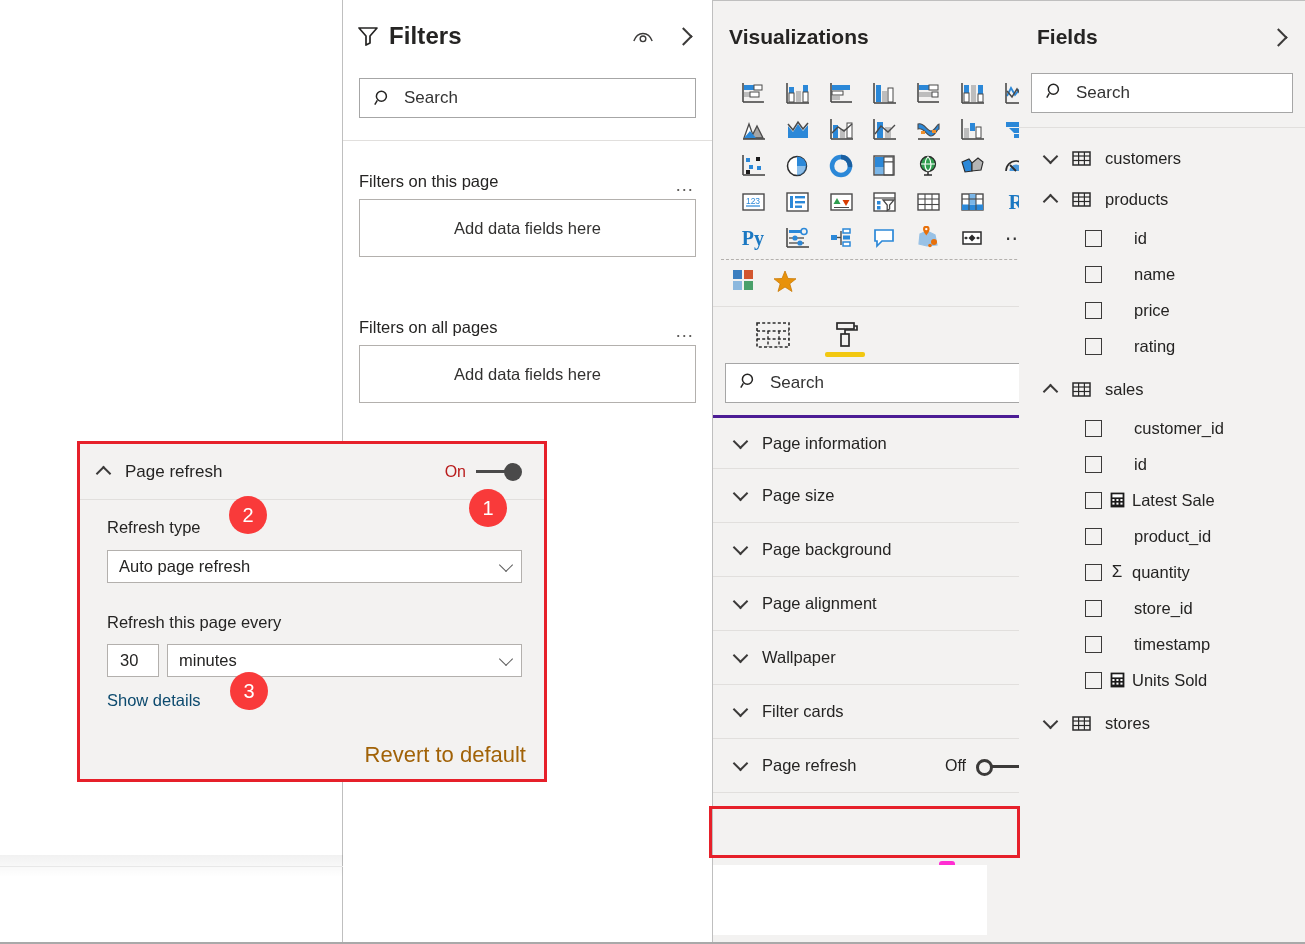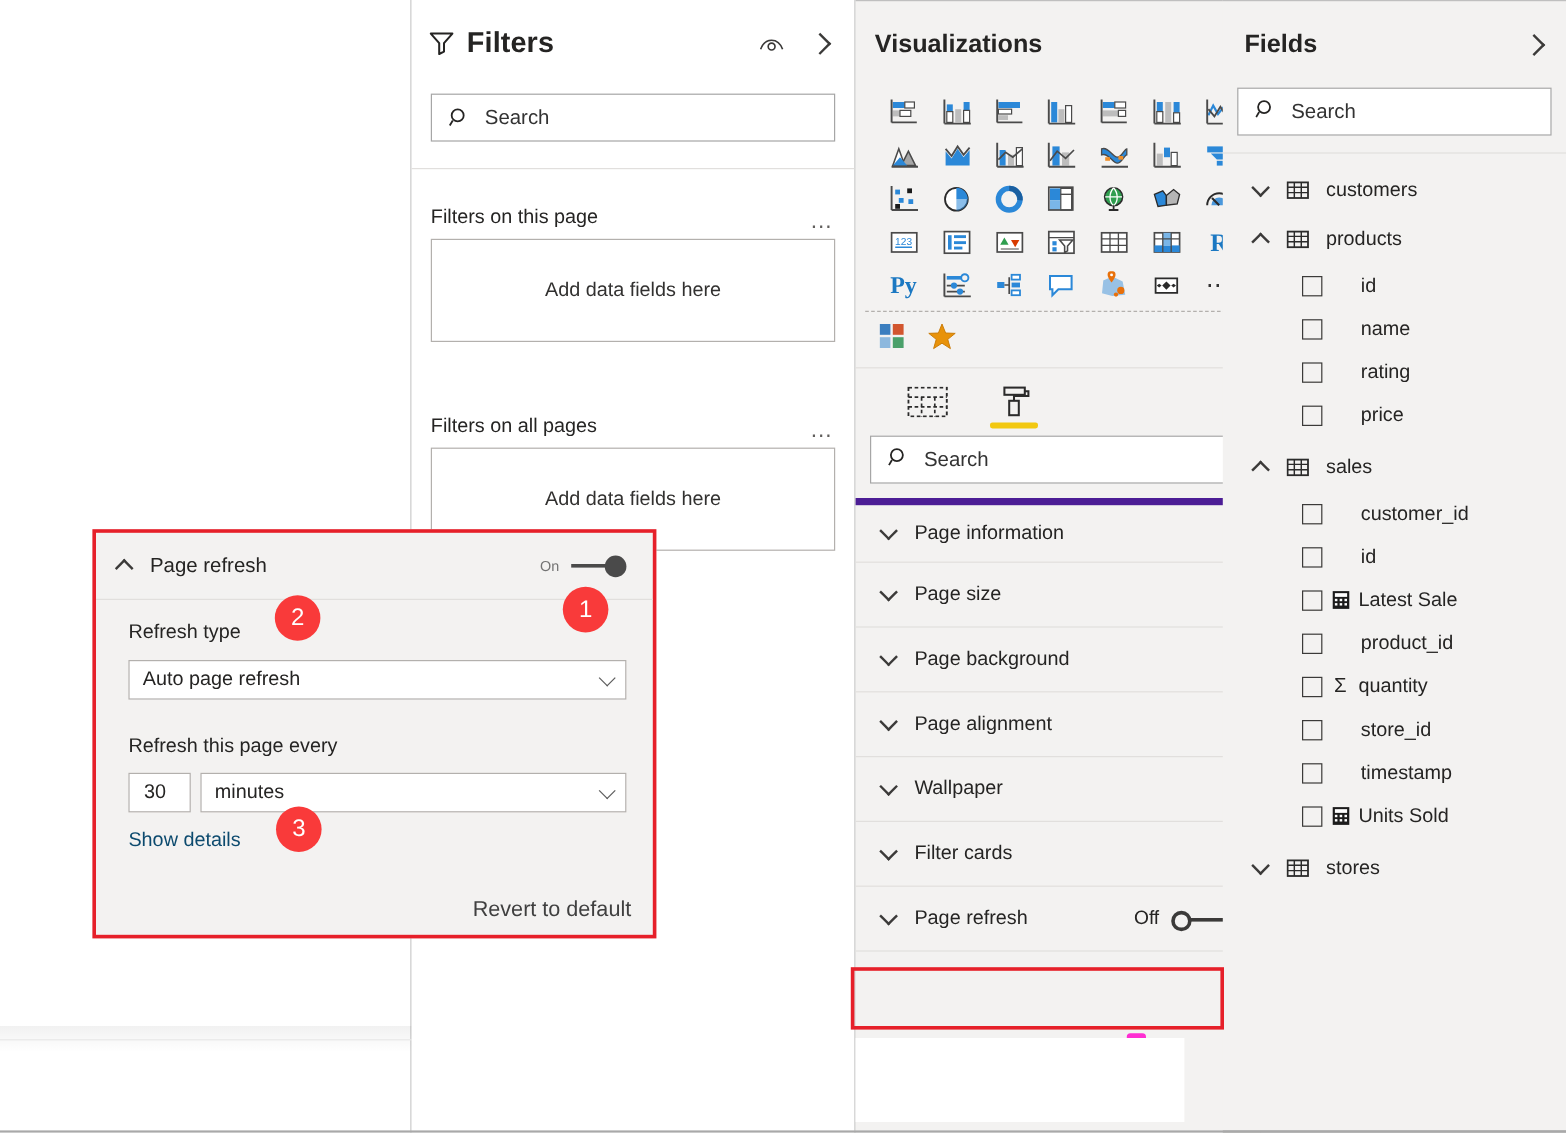--- a/index.html
+++ b/index.html
@@ -54,7 +54,7 @@
   .fg-title { font-size:16.5px; color:#252423; }
   .fg-dots { margin-left:auto; font-size:19px; letter-spacing:2.2px; color:#605e5c; line-height:12px; cursor:pointer; }
   .dropzone {
-    height:86px; border:1px solid #b3b0ad; display:flex; align-items:center; justify-content:center;
+    height:58px; border:1px solid #b3b0ad; display:flex; align-items:center; justify-content:center;
     font-size:16.5px; color:#323130; background:#fff; margin-top:8px;
   }
   .fg-gap { height:30px; }

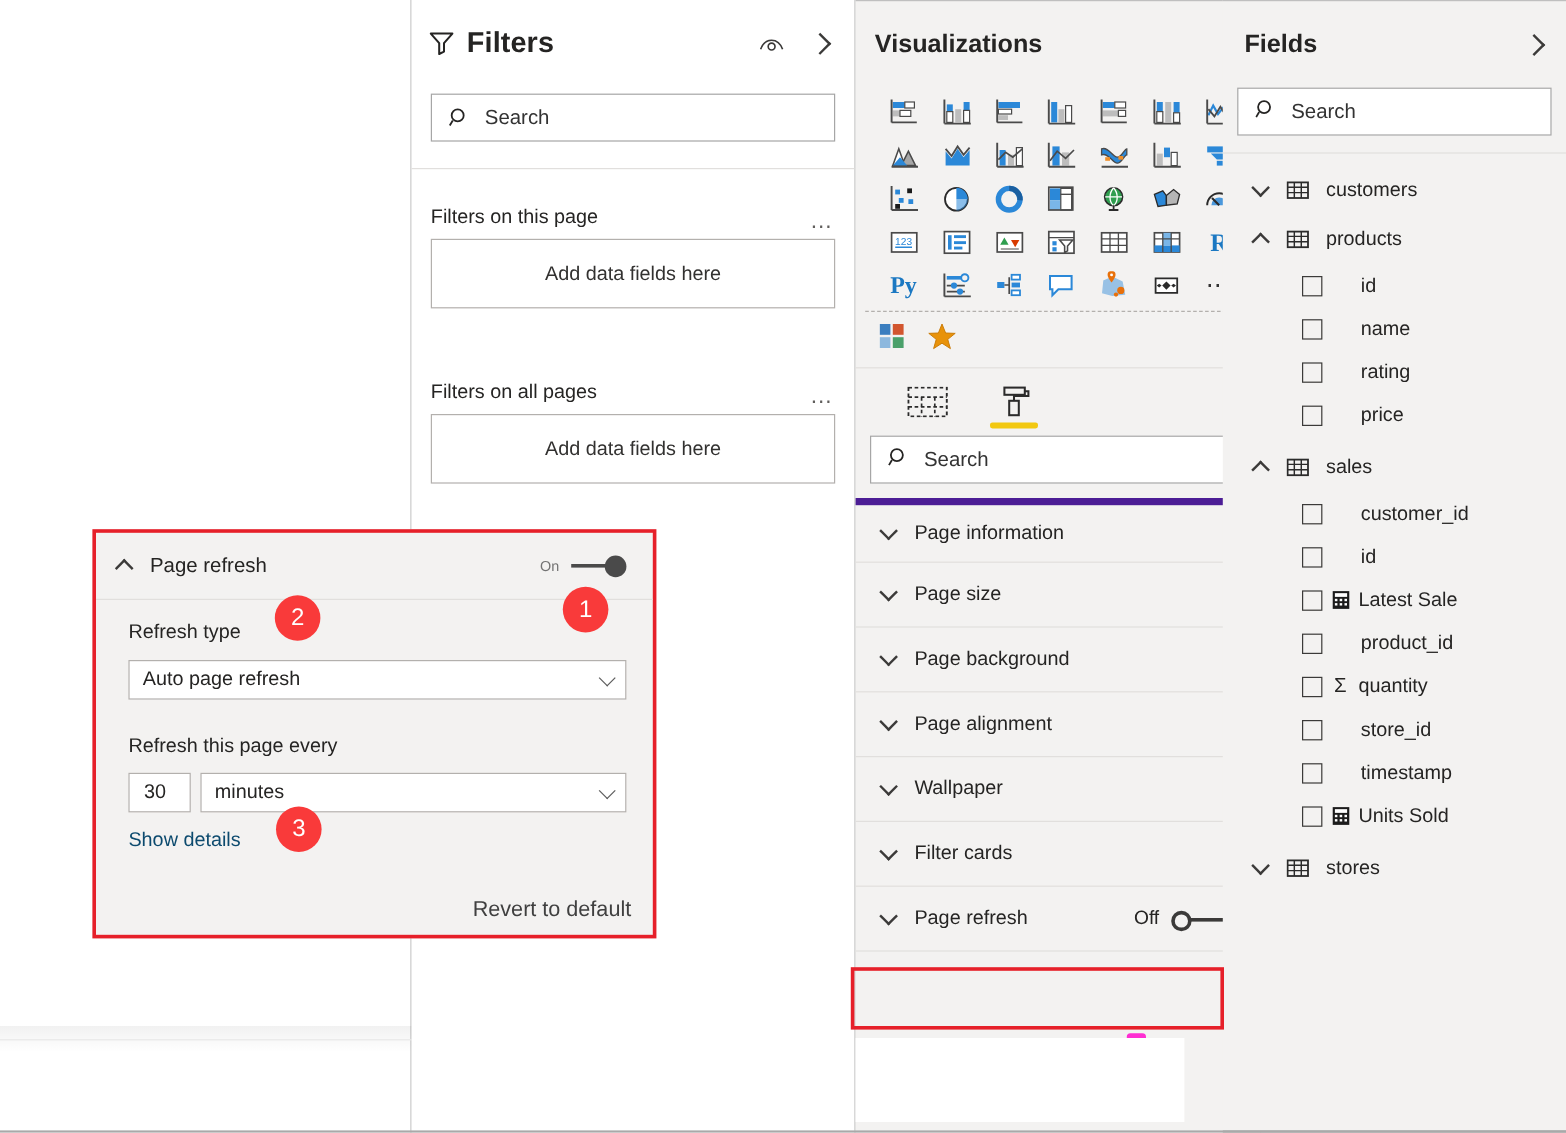--- a/index.html
+++ b/index.html
@@ -693,11 +693,11 @@
       </div>
       <div class="fld-row no-badge">
         <span class="fld-cb"></span>
+        <span class="fld-name">price</span>
+      </div>
+      <div class="fld-row no-badge">
+        <span class="fld-cb"></span>
         <span class="fld-name">rating</span>
-      </div>
-      <div class="fld-row no-badge">
-        <span class="fld-cb"></span>
-        <span class="fld-name">price</span>
       </div>
 
       <div class="tbl-row" style="margin-top:5px;">

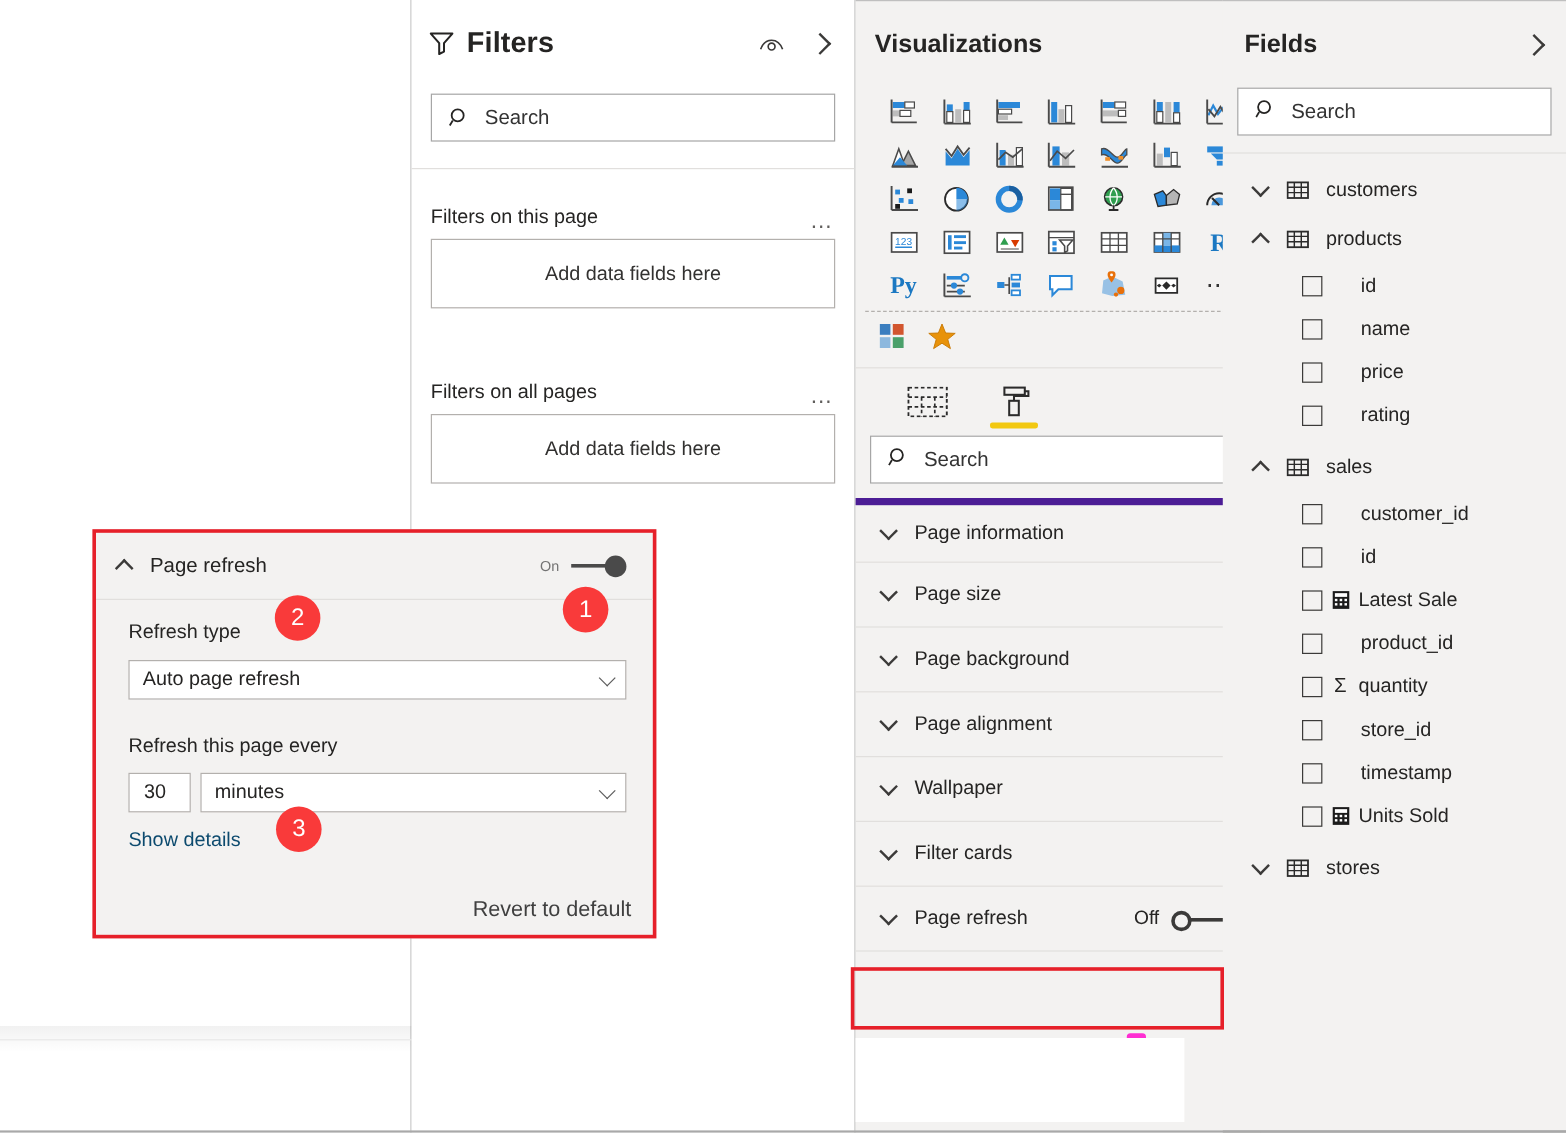--- a/index.html
+++ b/index.html
@@ -95,7 +95,7 @@
     border-bottom:1px solid #e1dfdd; font-size:16.5px; color:#252423; cursor:pointer;
     position:relative;
   }
-  .fmt-row:first-of-type { border-top:6px solid #4c1d95; }
+  .fmt-row:first-of-type { border-top:3px solid #4c1d95; }
   .chev-down { width:11px; height:11px; border-right:2px solid #3b3a39; border-bottom:2px solid #3b3a39; transform:rotate(45deg); margin-right:16px; margin-top:-4px; flex:0 0 11px; }
   .fmt-label { }
   .fmt-toggle-wrap { margin-left:auto; margin-right:28px; display:flex; align-items:center; gap:10px;justify-content:flex-end; }

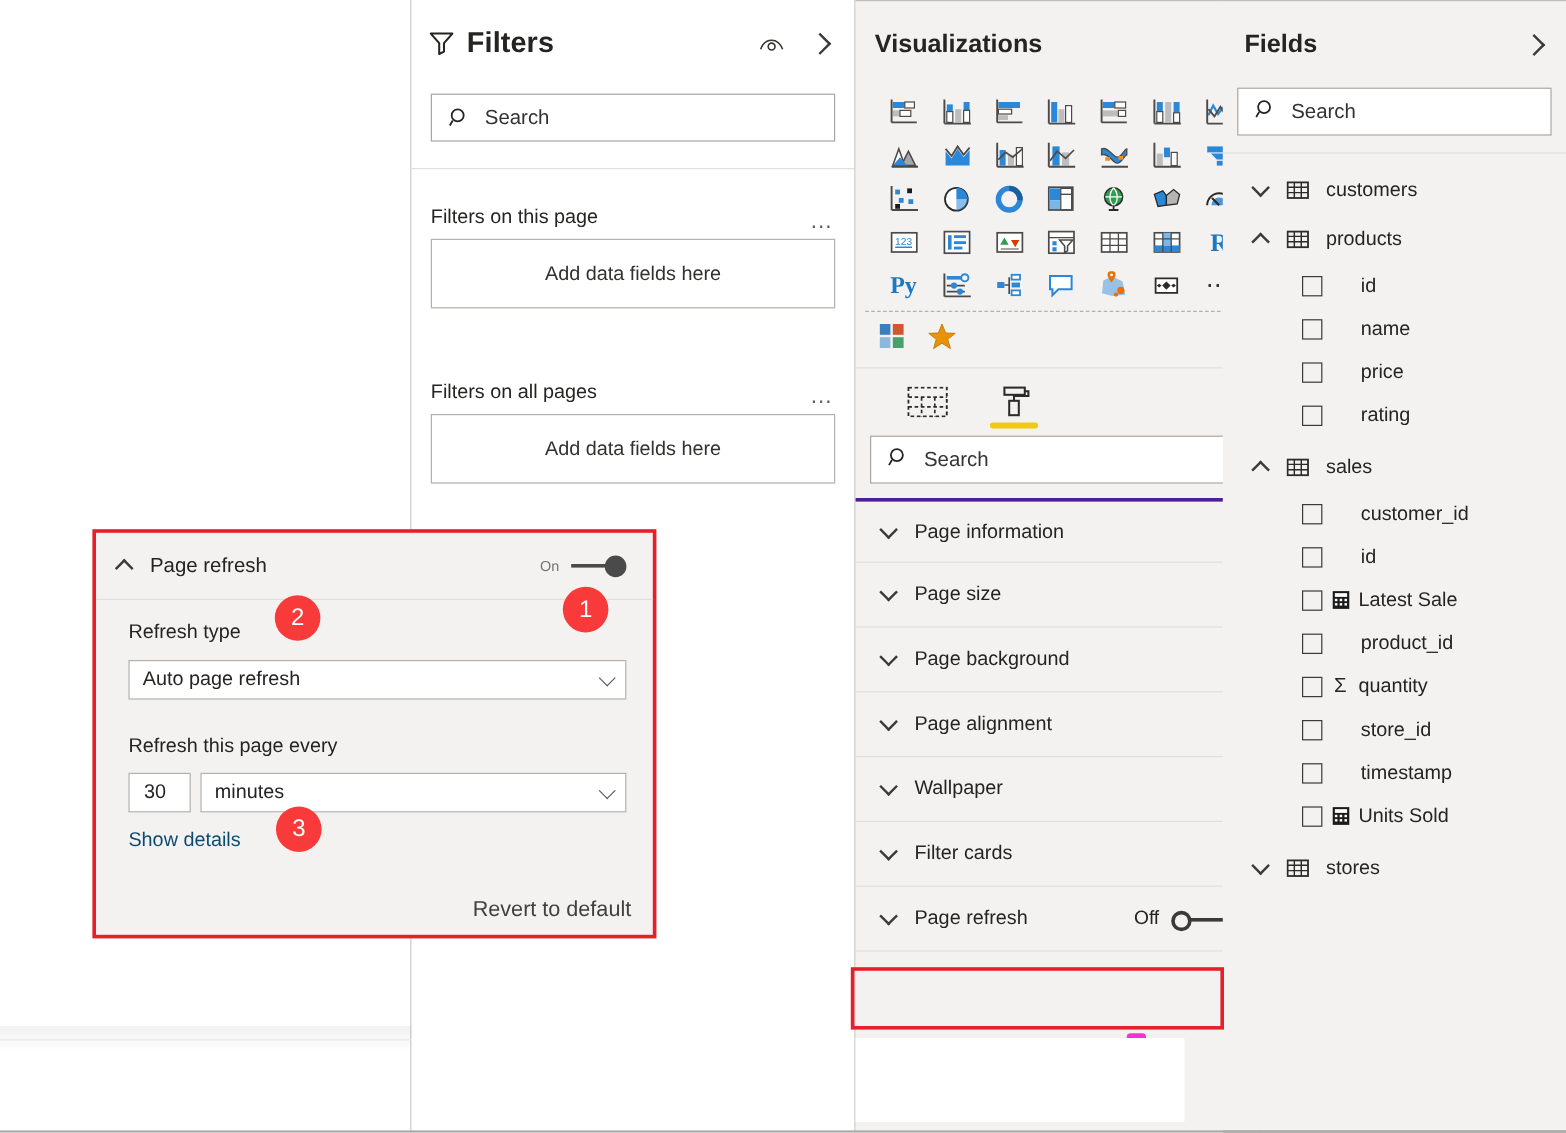--- a/index.html
+++ b/index.html
@@ -147,7 +147,7 @@
   #pr-head .chev-up { width:11px; height:11px; border-right:2px solid #3b3a39; border-bottom:2px solid #3b3a39; transform:rotate(-135deg); margin-right:16px; margin-top:4px; flex:0 0 11px; }
   #pr-title { font-size:17px; color:#252423; }
   #pr-toggle-wrap { margin-left:auto; margin-right:22px; display:flex; align-items:center; gap:10px; }
-  #pr-toggle-text { font-size:12px; color:#737373; }
+  #pr-toggle-text { font-size:16px; color:#b91c1c; }
   .tg-on { position:relative; width:46px; height:18px; }
   .tg-on .track { position:absolute; left:0; top:7px; width:34px; height:3px; background:#4a4a4a; }
   .tg-on .knob { position:absolute; right:0; top:0; width:18px; height:18px; border-radius:50%; background:#4a4a4a; }

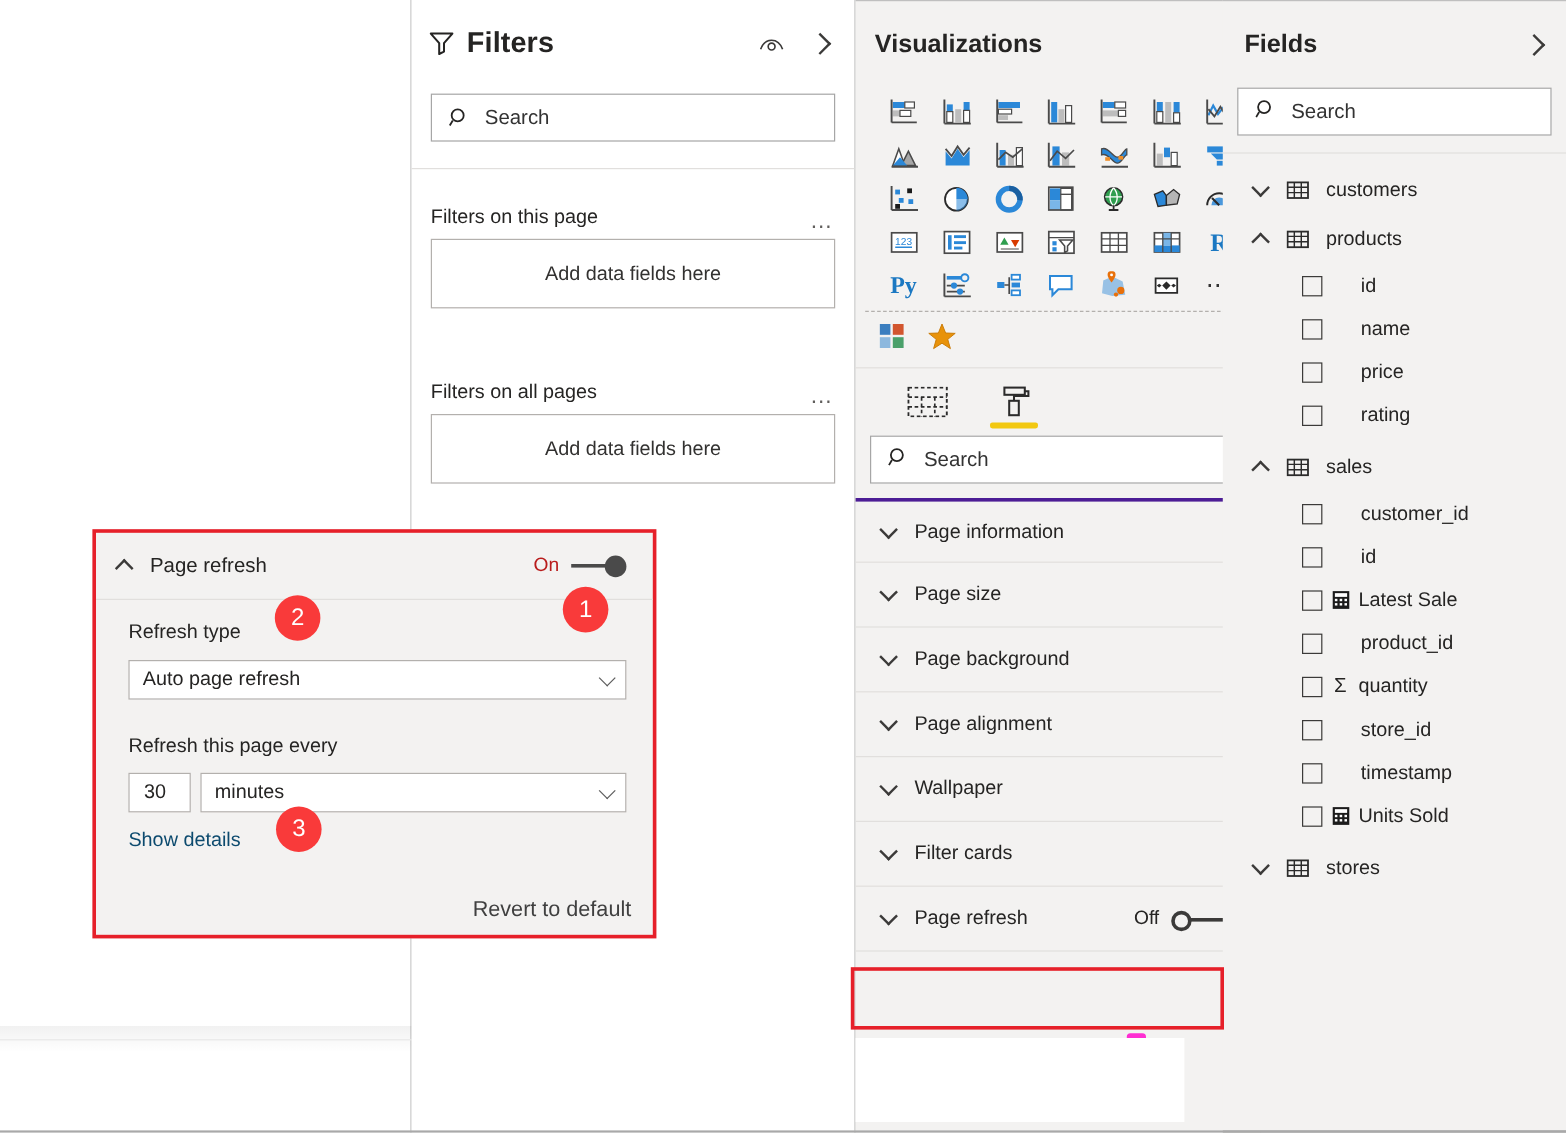--- a/index.html
+++ b/index.html
@@ -172,7 +172,7 @@
     margin-top:14px; font-size:16.5px; color:#0c4a6e; cursor:pointer; display:inline-block;
   }
   #pr-revert {
-    position:absolute; right:18px; bottom:14px; font-size:18px; color:#404040; cursor:pointer;
+    position:absolute; right:18px; bottom:14px; font-size:22px; color:#a16207; cursor:pointer;
   }
 
   

